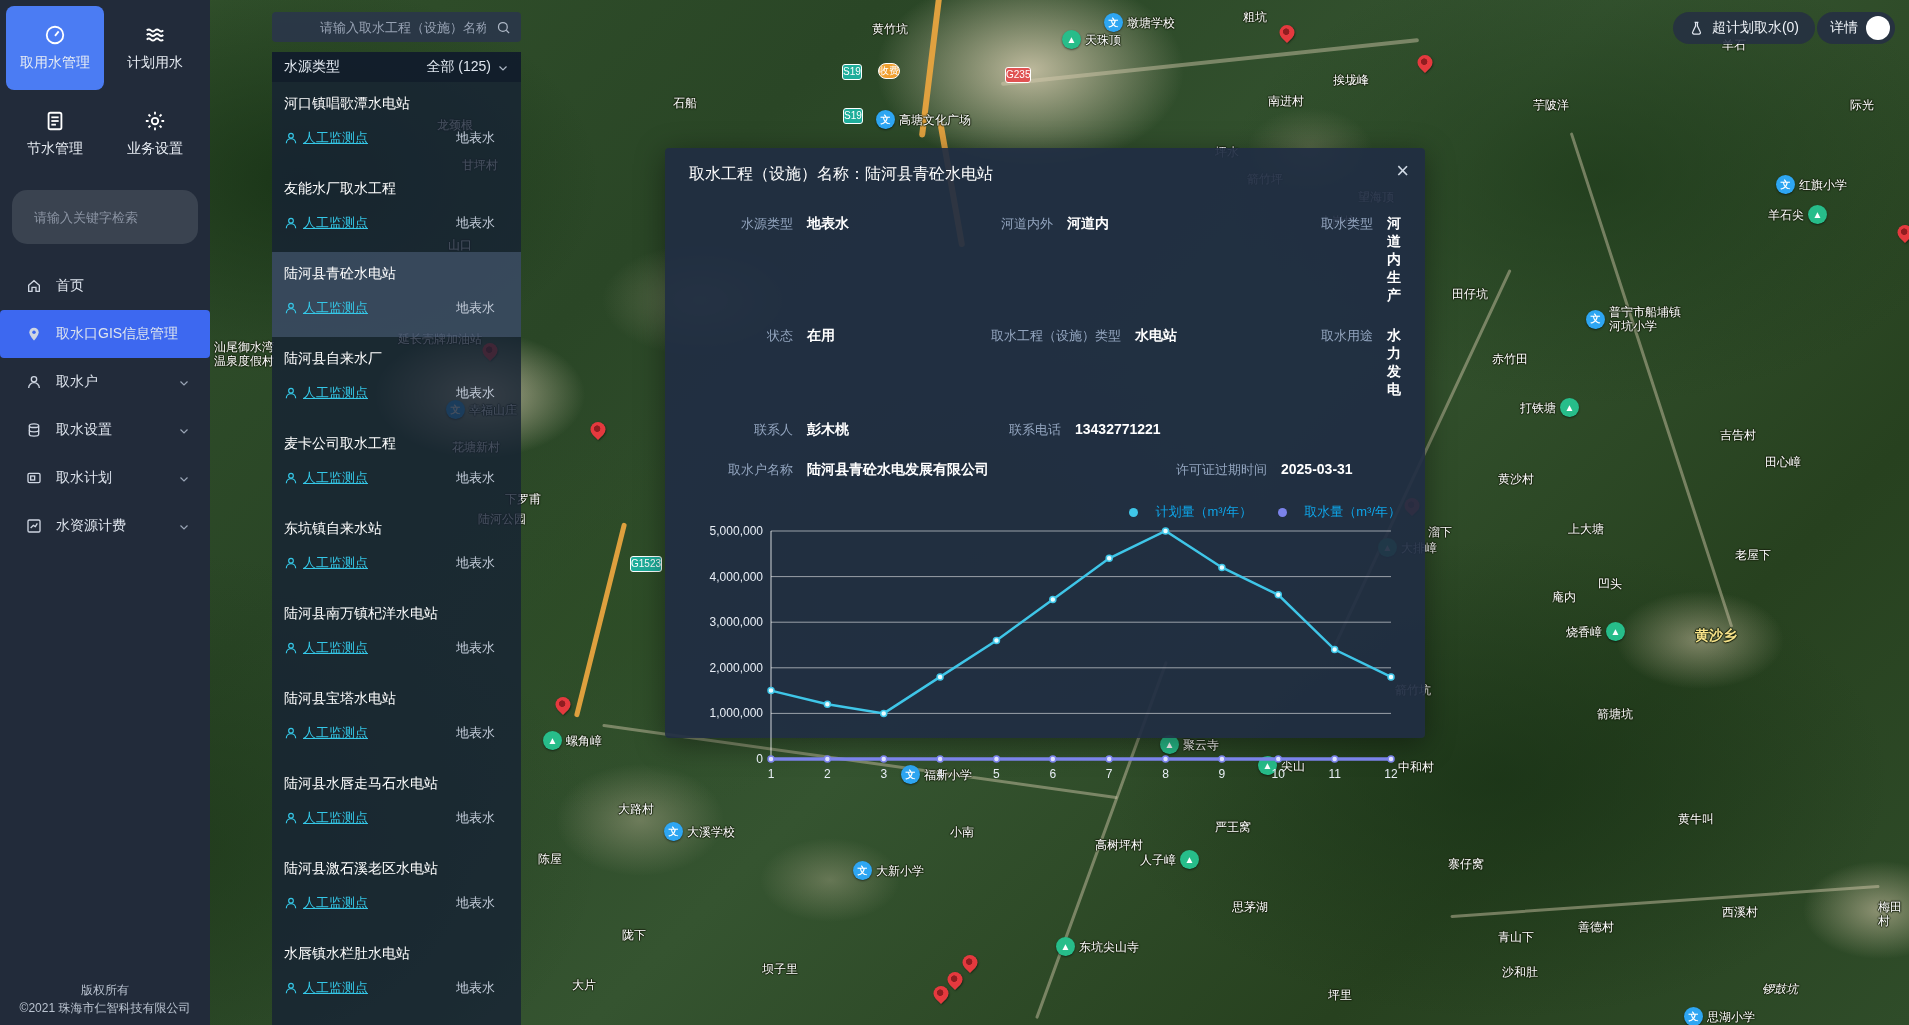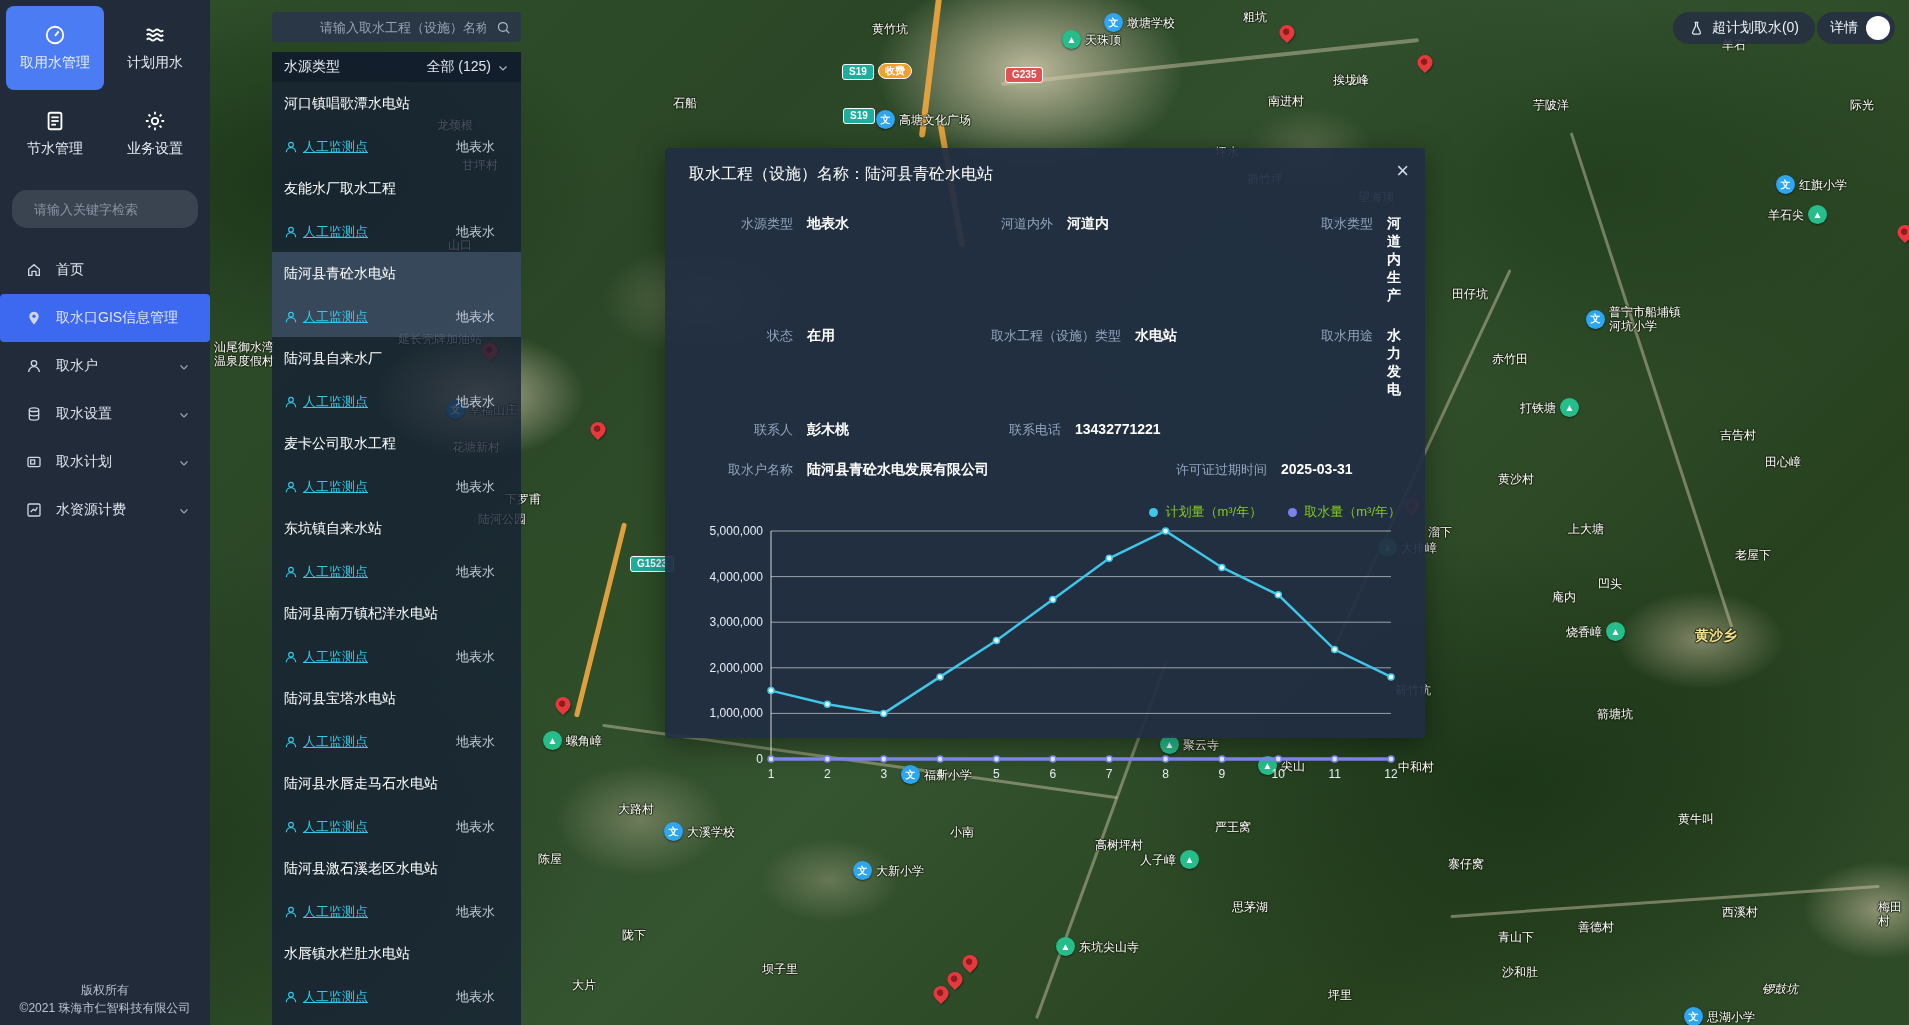--- a/index.html
+++ b/index.html
@@ -46,8 +46,8 @@
     background:radial-gradient(circle at 50% 42%, #8f1d20 0 3px, #e5393e 3.5px);
     border-radius:50% 50% 50% 0;transform:translate(-50%,-100%) rotate(-45deg);
     box-shadow:0 1px 2px rgba(0,0,0,.55);}
-  .badge{position:absolute;z-index:2;font-size:10px;font-weight:bold;color:#fff;
-    padding:1px 6px;border-radius:3px;border:1px solid #fff;line-height:12px;}
+  .badge{position:absolute;z-index:2;font-size:10px;font-weight:normal;color:#fff;
+    padding:1px 0;border-radius:3px;border:1px solid #fff;line-height:12px;}
   .badge.prov{background:#1fae9b;}
   .badge.nat{background:#e05252;}
   .badge.toll{background:#f0a030;border-radius:8px;border-color:#fff;}

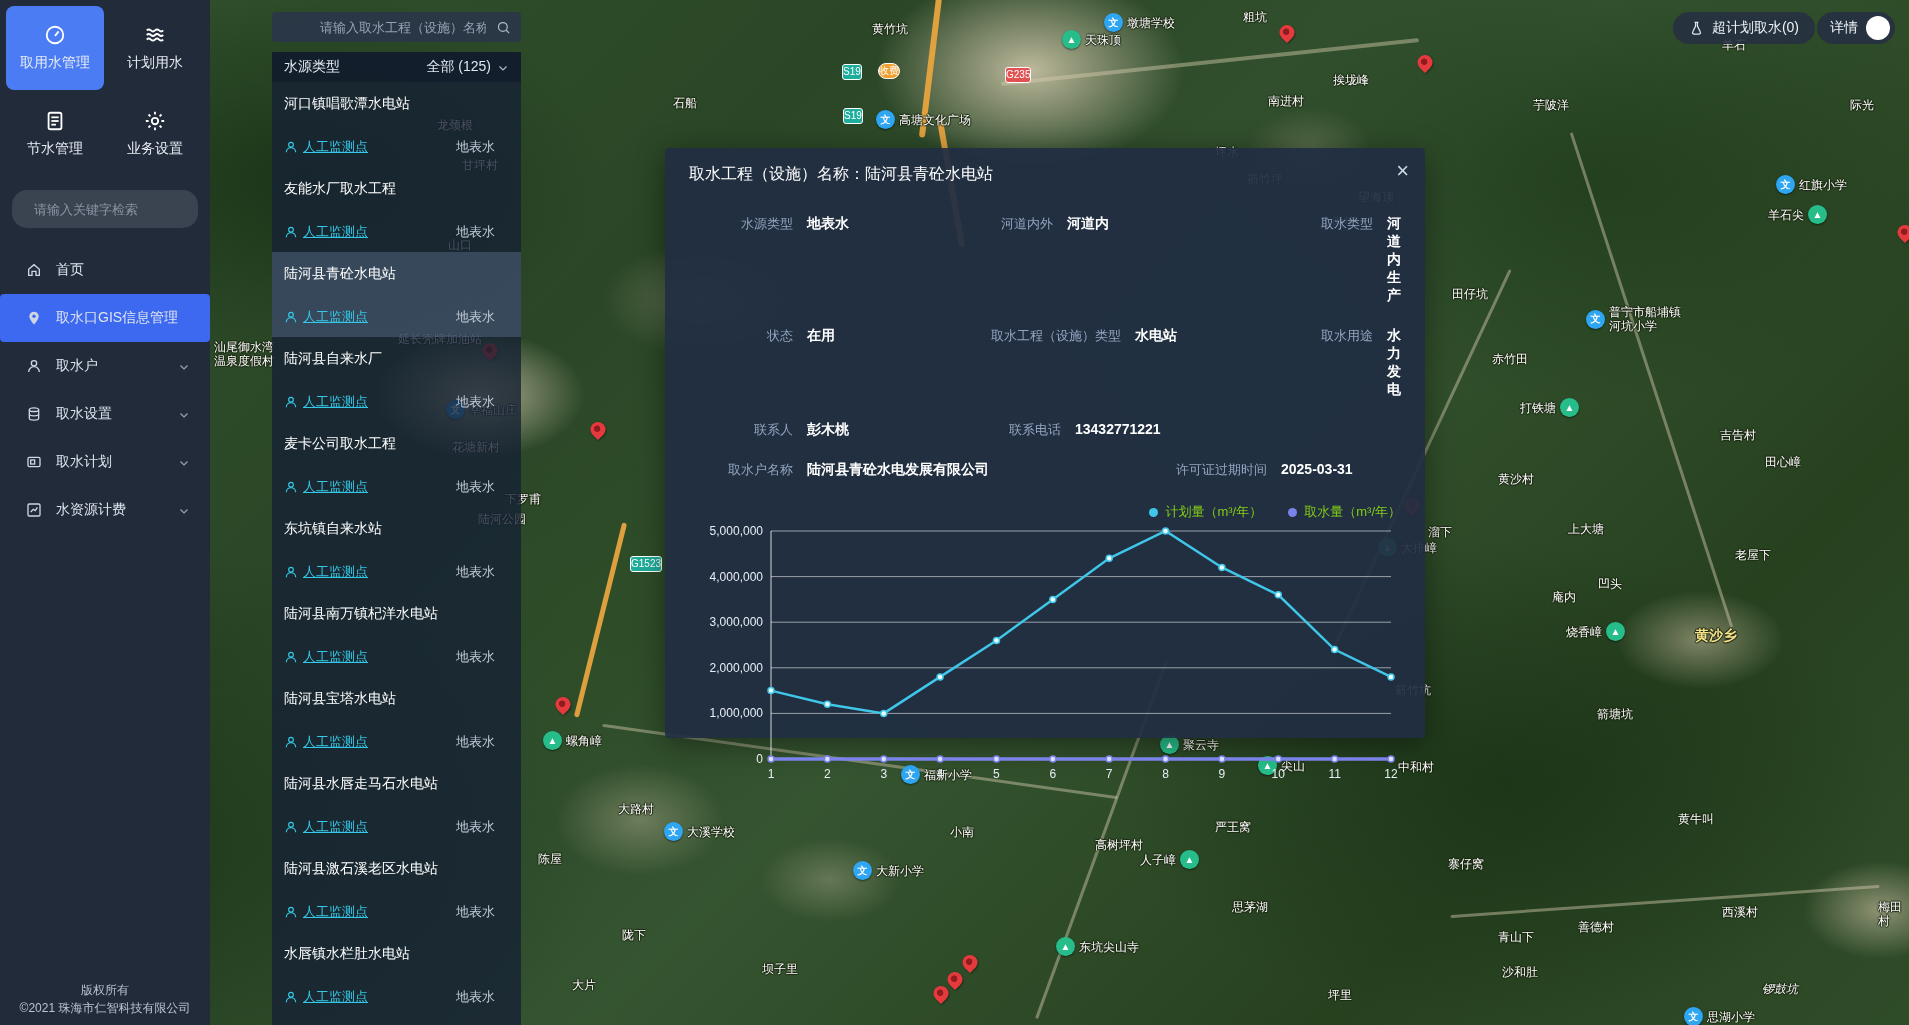--- a/index.html
+++ b/index.html
@@ -87,7 +87,7 @@
   .litem{padding:13px 12px 14px 12px;height:58px;box-sizing:content-box;cursor:pointer;}
   .litem.selected{background:rgba(88,108,138,.48);}
   .litem .lname{color:#fff;font-size:14px;}
-  .litem .lsub{display:flex;align-items:flex-end;margin-top:25px;}
+  .litem .lsub{display:flex;align-items:flex-end;margin-top:16px;}
   .litem .tag{color:#35c8e8;font-size:13px;text-decoration:underline;display:flex;align-items:center;gap:5px;}
   .litem .tag .iw{width:14px;height:14px;}
   .litem .wtype{margin-left:auto;color:#c2cbd8;font-size:13px;padding-right:14px;}

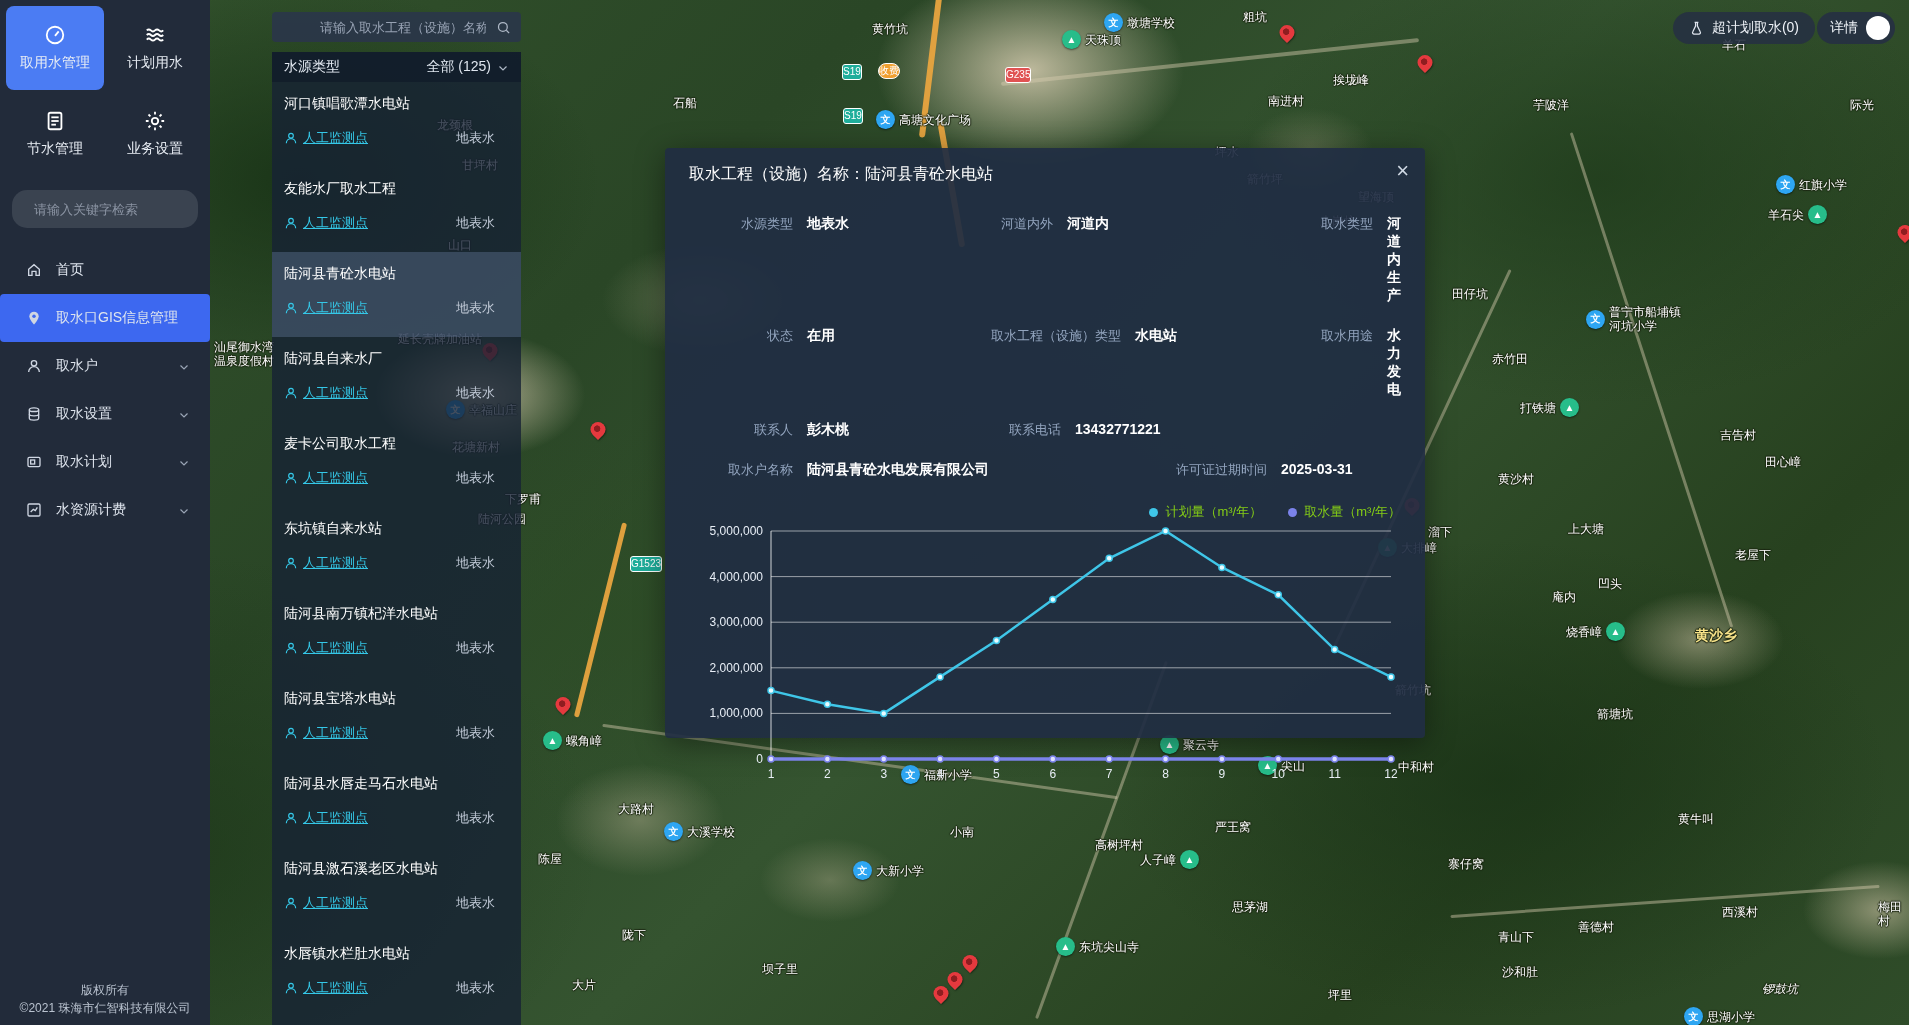--- a/index.html
+++ b/index.html
@@ -61,7 +61,7 @@
   .module .mlabel{font-size:14px;margin-top:8px;}
   .micon{width:22px;height:22px;color:#fff;}
   #side-search{margin:12px 12px 0 12px;height:30px;background:#3a4350;border-radius:15px;
-    display:flex;align-items:center;padding:4px 12px;gap:8px;color:#8b94a3;}
+    display:flex;align-items:center;padding:12px 12px;gap:8px;color:#8b94a3;}
   #side-search input{background:transparent;border:0;outline:none;color:#cfd6df;font-size:13px;width:100%;}
   #side-search input::placeholder{color:#8b94a3;}
   #menu{margin-top:18px;}

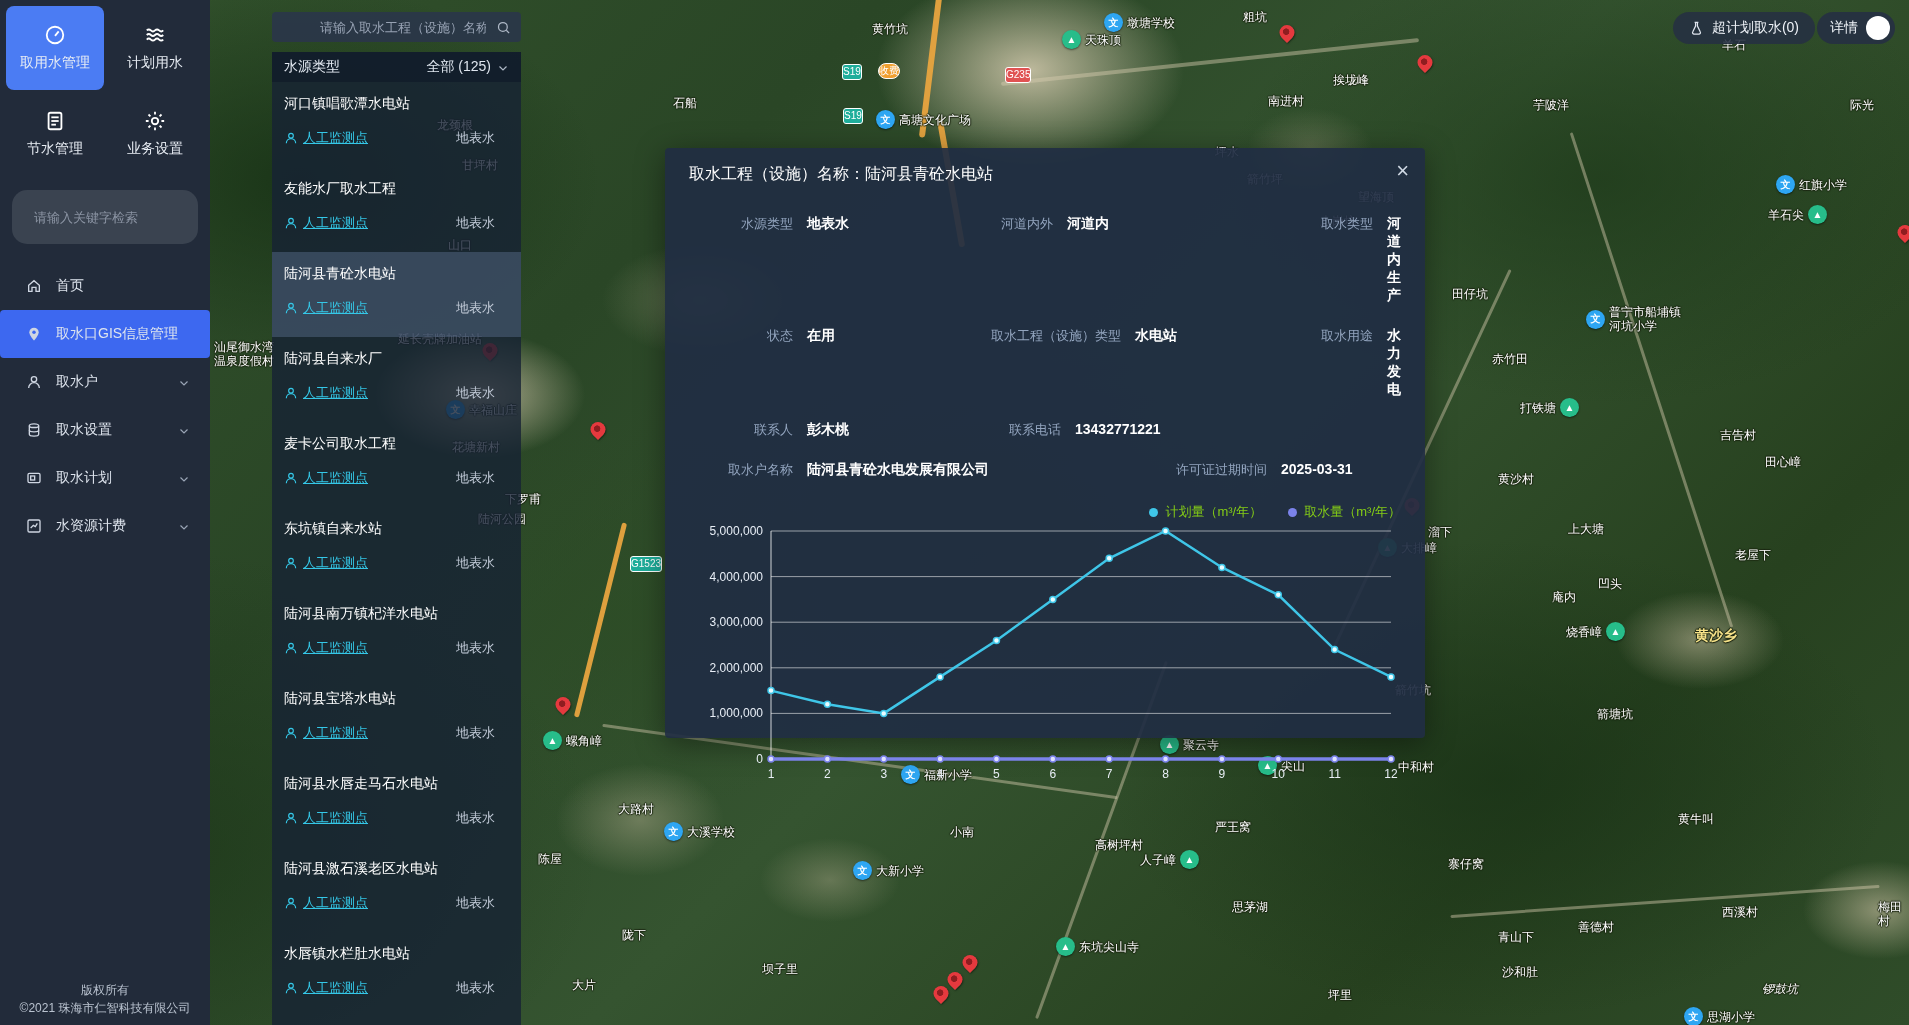--- a/index.html
+++ b/index.html
@@ -121,7 +121,7 @@
   .drow4 .p2 .lbl{width:130px;}
   #chart-wrap{margin:4px 24px 0 24px;}
   #legend{display:flex;justify-content:flex-end;gap:26px;align-items:center;height:22px;}
-  .lg{display:flex;align-items:center;gap:7px;color:#84cc16;font-size:13px;}
+  .lg{display:flex;align-items:center;gap:17px;color:#0ea5e9;font-size:13px;}
   .lg .dot{width:9px;height:9px;border-radius:50%;}
   #chart-svg{display:block;}
 </style>

